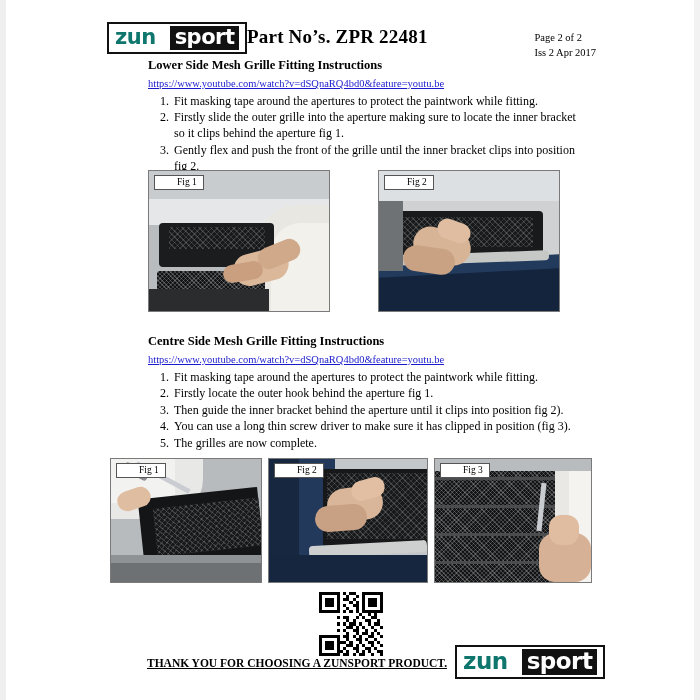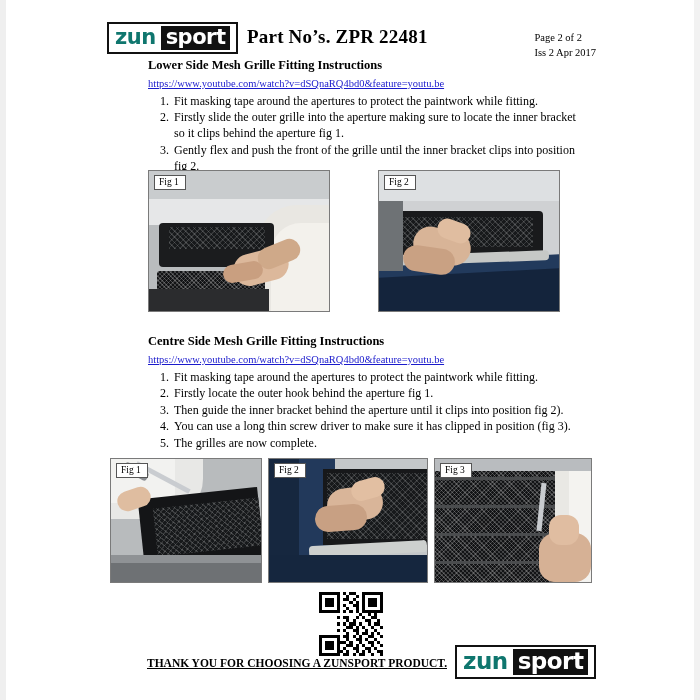--- a/index.html
+++ b/index.html
@@ -56,7 +56,7 @@
     font-size: 21px;
     letter-spacing: -0.5px;
     padding: 1px 5px 2px 5px;
-    margin-left: 5px;
+    margin-left: 14px;
   }
   .logo-header {
     position: absolute;

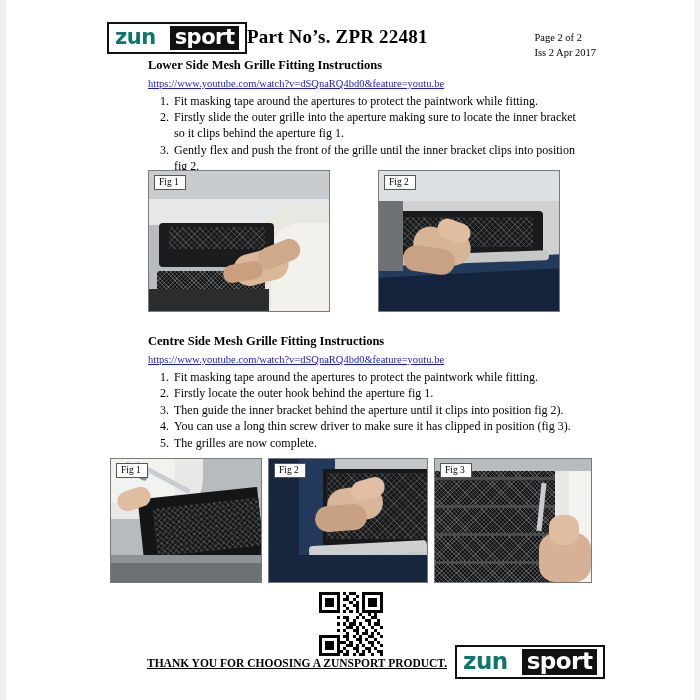--- a/index.html
+++ b/index.html
@@ -126,7 +126,7 @@
     background: #ffffff;
     border: 1px solid #555;
     font-size: 9.5px;
-    padding: 1px 6px 2px 4px;
+    padding: 1px 6px 2px 22px;
     font-family: "Liberation Serif", serif;
     z-index: 6;
     line-height: 1.1;

